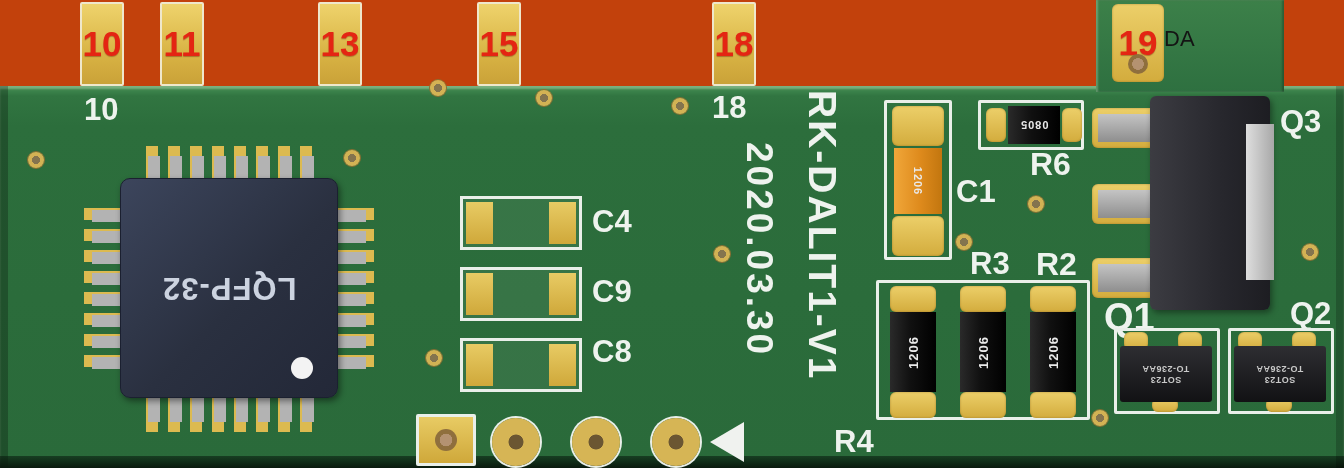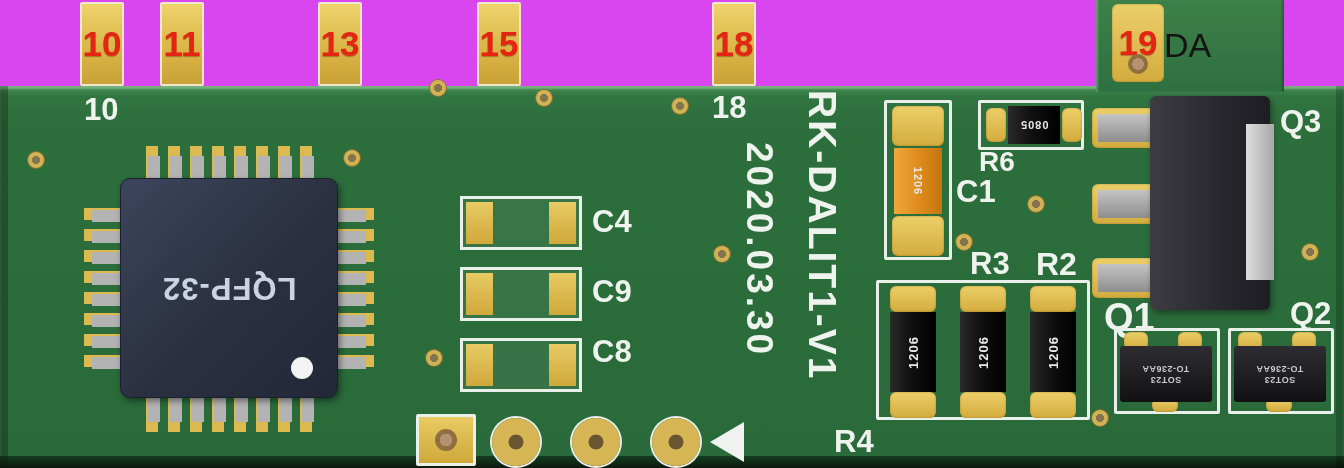--- a/index.html
+++ b/index.html
@@ -5,7 +5,7 @@
   *{margin:0;padding:0;box-sizing:border-box}
   html,body{background:#888}
   body{font-family:"Liberation Sans","DejaVu Sans",sans-serif}
-  #stage{position:relative;width:1344px;height:468px;background:#d946ef;overflow:hidden;margin:0 auto}
+  #stage{position:relative;width:1344px;height:468px;background:#c2410c;overflow:hidden;margin:0 auto}
   .abs{position:absolute}
   .board{background:linear-gradient(180deg,#459055 0,#317541 10px,#2c6e3c 40px,#2a6a3a 100%);box-shadow:inset 0 3px 2px rgba(220,240,210,.35)}
   .tongue{background:linear-gradient(180deg,#3c8049,#2e7040);box-shadow:inset 2px 0 2px rgba(220,240,210,.3),inset -2px 0 2px rgba(0,0,0,.25)}

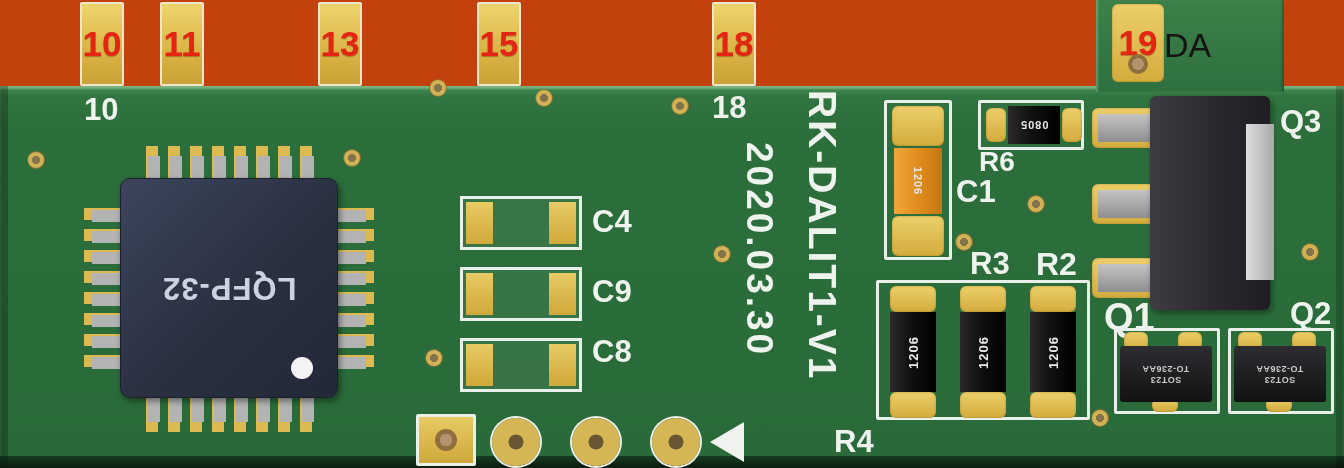--- a/index.html
+++ b/index.html
@@ -66,7 +66,7 @@
     <span class="rednum">19</span>
     <div class="abs hole" style="left:16px;top:50px;width:20px;height:20px"></div>
   </div>
-  <div class="abs" style="left:1164px;top:26px;color:#141414;font-size:34px;font-weight:400">DA</div>
+  <div class="abs" style="left:1164px;top:26px;color:#141414;font-size:22px;font-weight:400">DA</div>
 
   <div class="abs silk" style="left:84px;top:92px;font-size:31px">10</div>
   <div class="abs silk" style="left:712px;top:90px;font-size:31px">18</div>

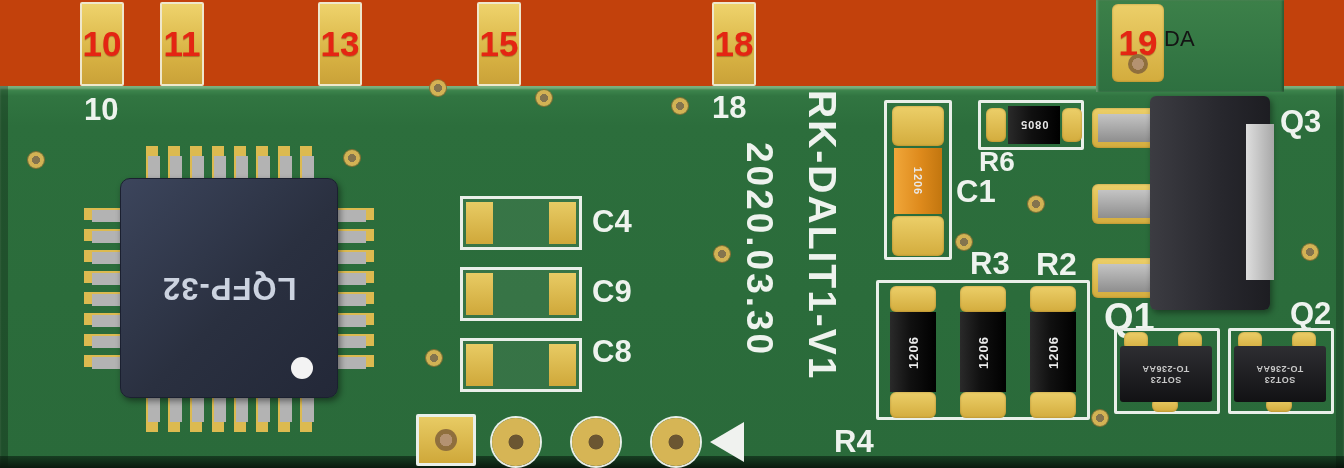--- a/index.html
+++ b/index.html
@@ -132,7 +132,7 @@
     <span class="marking rot180" style="font-size:11px">0805</span>
   </div>
   <div class="abs gold" style="left:1062px;top:108px;width:20px;height:34px"></div>
-  <div class="abs silk" style="left:979px;top:146px;font-size:28px">R6</div>
+  <div class="abs silk" style="left:1030px;top:146px;font-size:32px">R6</div>
 
   <div class="abs silkbox" style="left:876px;top:280px;width:214px;height:140px"></div>
   <div class="abs" style="left:890px;top:286px;width:46px;height:132px;display:flex;flex-direction:column">

